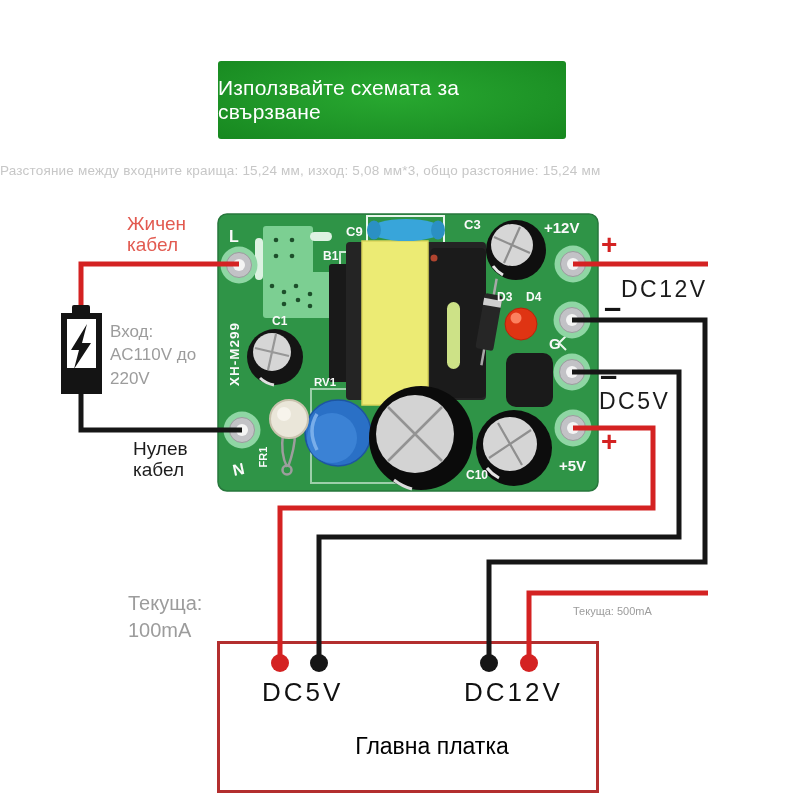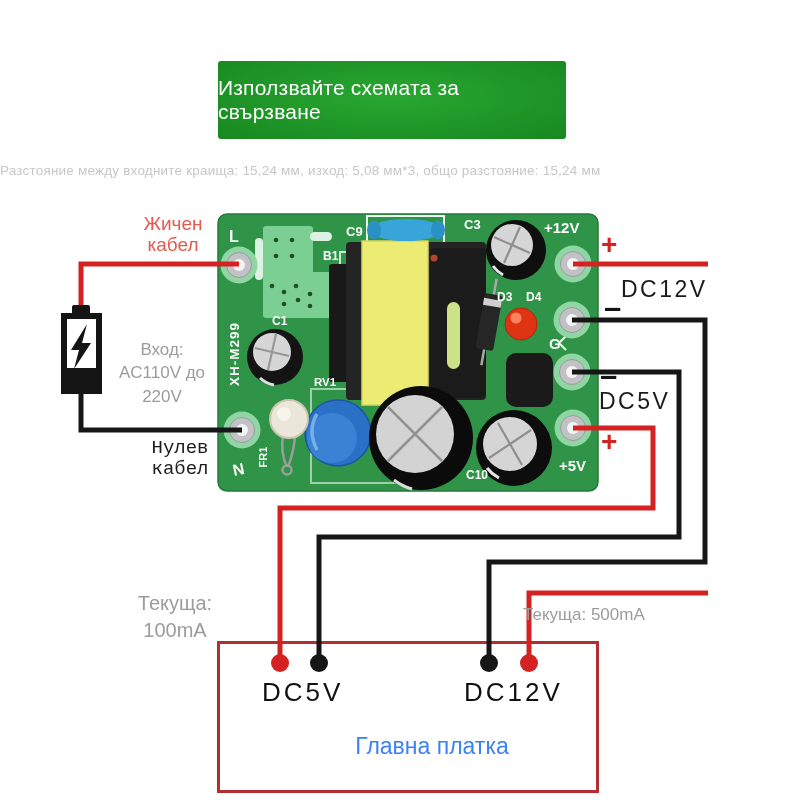--- a/index.html
+++ b/index.html
@@ -19,7 +19,7 @@
     left:0; top:127px; width:100%; z-index:3;
     color:#c7c7c7; font-size:13.5px; letter-spacing:0.2px;
   }
-  .lbl { z-index:3; text-align:center; }
+  .lbl { z-index:3; text-align:left; }
   .live-wire   { left:127px; top:178px; width:92px;  color:#e25a50; font-size:19px; line-height:1.1; }
   .input-range { left:110px; top:302px; width:104px; color:#9c9c9c; font-size:17px; line-height:1.38; }
   .neutral-wire{ left:133px; top:402px; width:94px;  color:#1c1c1c; font-size:19px; line-height:1.12;font-family:Liberation Mono, monospace; }

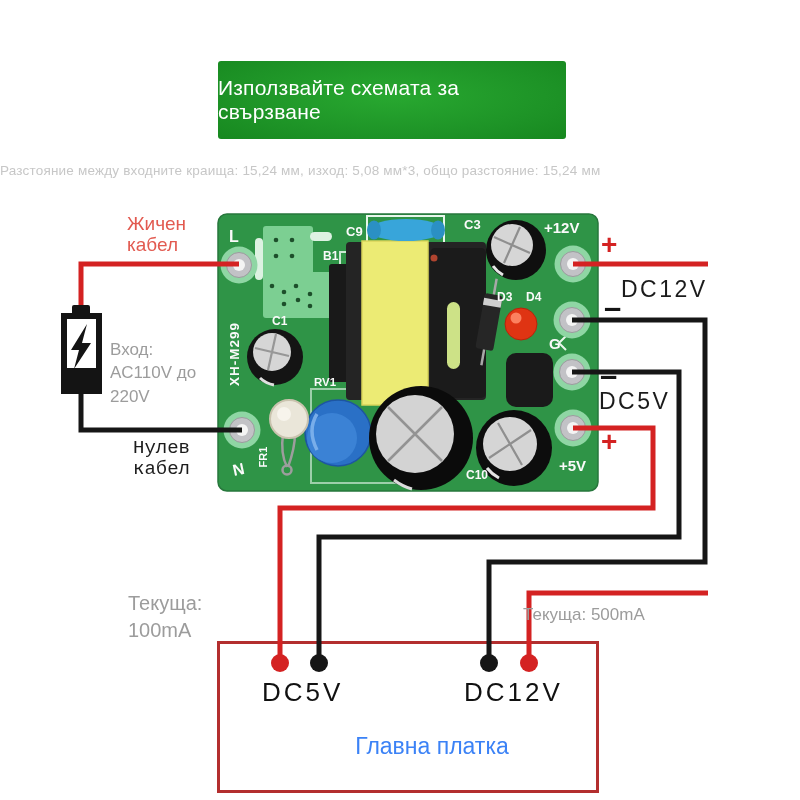--- a/index.html
+++ b/index.html
@@ -21,7 +21,7 @@
   }
   .lbl { z-index:3; text-align:left; }
   .live-wire   { left:127px; top:178px; width:92px;  color:#e25a50; font-size:19px; line-height:1.1; }
-  .input-range { left:110px; top:302px; width:104px; color:#9c9c9c; font-size:17px; line-height:1.38; }
+  .input-range { left:110px; top:284px; width:104px; color:#9c9c9c; font-size:17px; line-height:1.38; }
   .neutral-wire{ left:133px; top:402px; width:94px;  color:#1c1c1c; font-size:19px; line-height:1.12;font-family:Liberation Mono, monospace; }
   .current-5v  { left:128px; top:554px; width:94px;  color:#9c9c9c; font-size:20px; line-height:1.35; }
   .current-12v { left:523px; top:569px; color:#9c9c9c; font-size:17px; white-space:nowrap; }

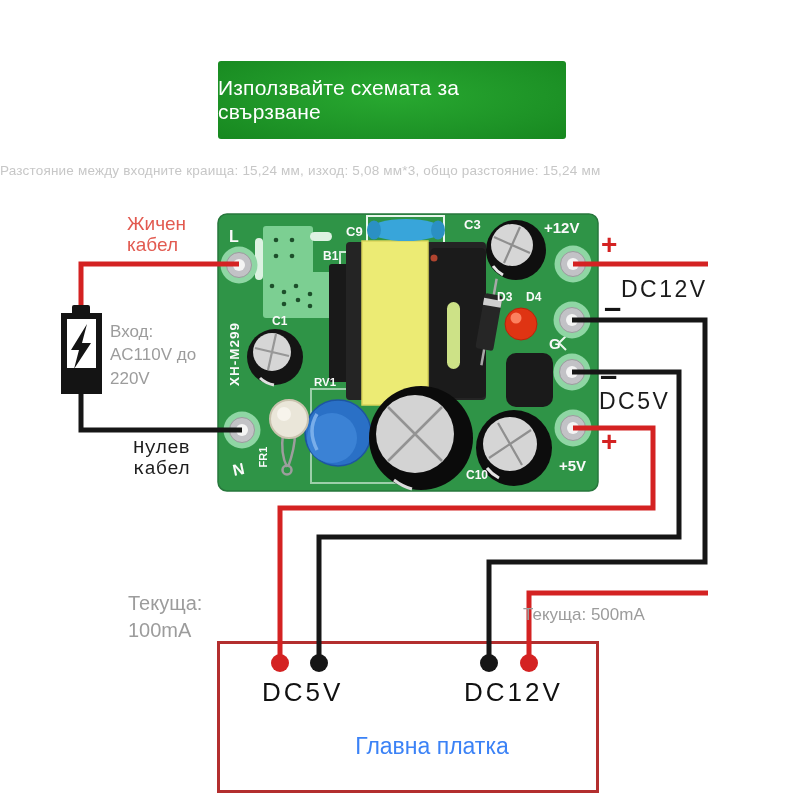--- a/index.html
+++ b/index.html
@@ -22,7 +22,7 @@
   .lbl { z-index:3; text-align:left; }
   .live-wire   { left:127px; top:178px; width:92px;  color:#e25a50; font-size:19px; line-height:1.1; }
   .input-range { left:110px; top:284px; width:104px; color:#9c9c9c; font-size:17px; line-height:1.38; }
-  .neutral-wire{ left:133px; top:402px; width:94px;  color:#1c1c1c; font-size:19px; line-height:1.12;font-family:Liberation Mono, monospace; }
+  .neutral-wire{ left:133px; top:402px; width:94px;  color:#1c1c1c; font-size:19px; line-height:1.12; }
   .current-5v  { left:128px; top:554px; width:94px;  color:#9c9c9c; font-size:20px; line-height:1.35; }
   .current-12v { left:523px; top:569px; color:#9c9c9c; font-size:17px; white-space:nowrap; }
   .plus  { z-index:3; color:#d42222; font-size:28px; font-weight:700; line-height:1; }

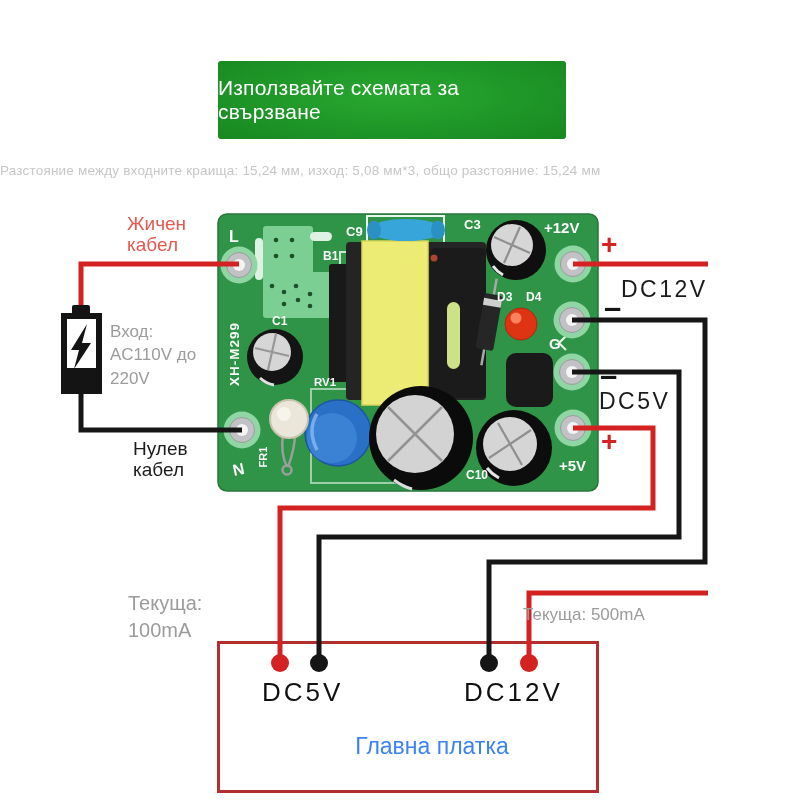--- a/index.html
+++ b/index.html
@@ -24,7 +24,7 @@
   .input-range { left:110px; top:284px; width:104px; color:#9c9c9c; font-size:17px; line-height:1.38; }
   .neutral-wire{ left:133px; top:402px; width:94px;  color:#1c1c1c; font-size:19px; line-height:1.12; }
   .current-5v  { left:128px; top:554px; width:94px;  color:#9c9c9c; font-size:20px; line-height:1.35; }
-  .current-12v { left:523px; top:569px; color:#9c9c9c; font-size:17px; white-space:nowrap; }
+  .current-12v { left:573px; top:569px; color:#9c9c9c; font-size:11px; white-space:nowrap; }
   .plus  { z-index:3; color:#d42222; font-size:28px; font-weight:700; line-height:1; }
   .plus-12 { left:601px; top:195px; }
   .plus-5  { left:601px; top:392px; }

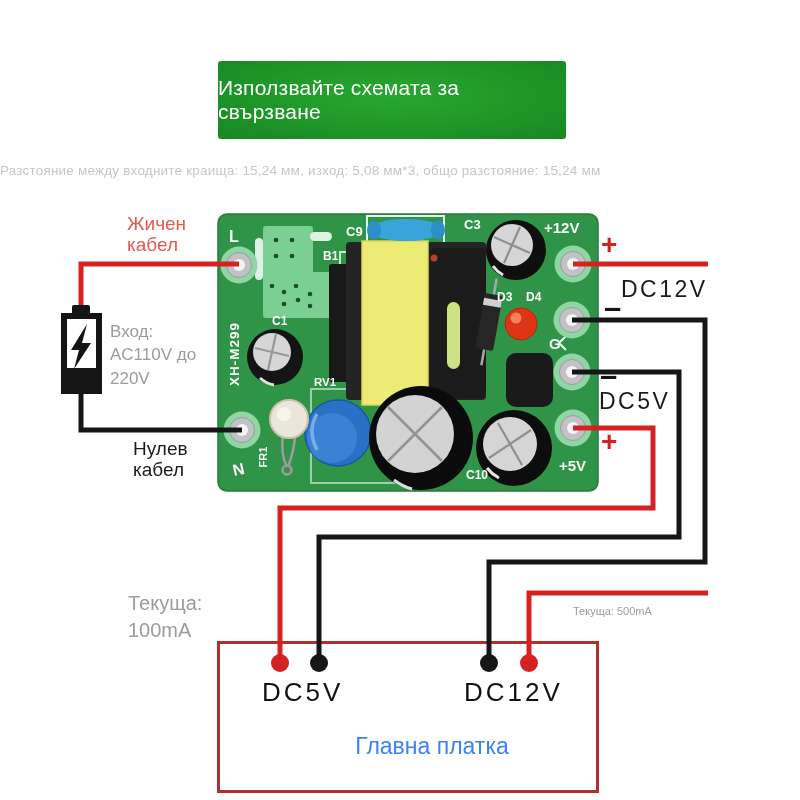--- a/index.html
+++ b/index.html
@@ -40,7 +40,7 @@
   }
   .box-dc5v  { left:42px;  top:33px; font-size:26px; letter-spacing:3px; color:#111111; white-space:nowrap; }
   .box-dc12v { left:244px; top:33px; font-size:26px; letter-spacing:3px; color:#111111; white-space:nowrap; }
-  .box-title { left:0; right:0; top:89px; text-align:center; color:#3b82f6; font-size:23px;padding-left:48px; }
+  .box-title { left:0; right:0; top:89px; text-align:center; color:#000000; font-size:23px;padding-left:48px; }
   svg.overlay { position:absolute; left:0; top:0; z-index:2; pointer-events:none; }
 </style>
 </head>

